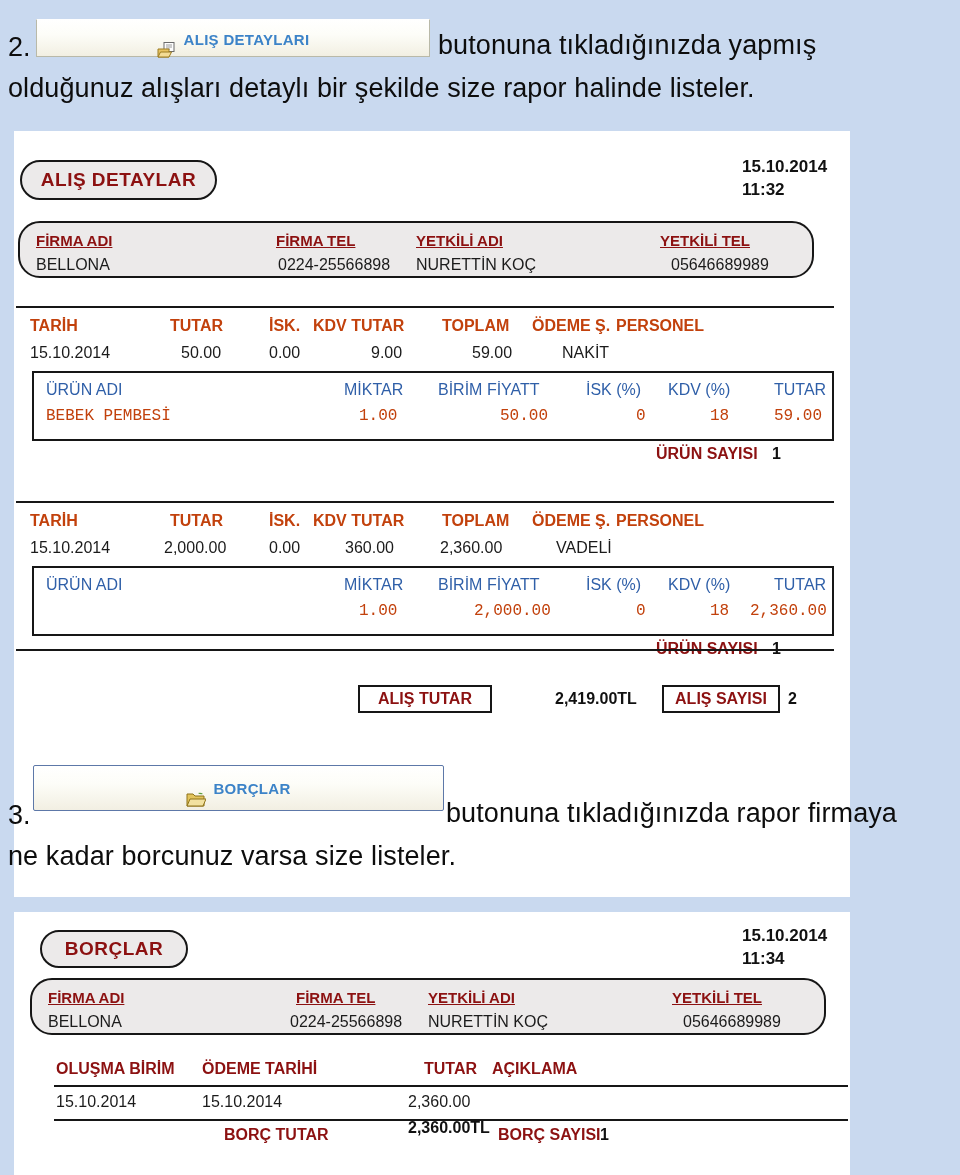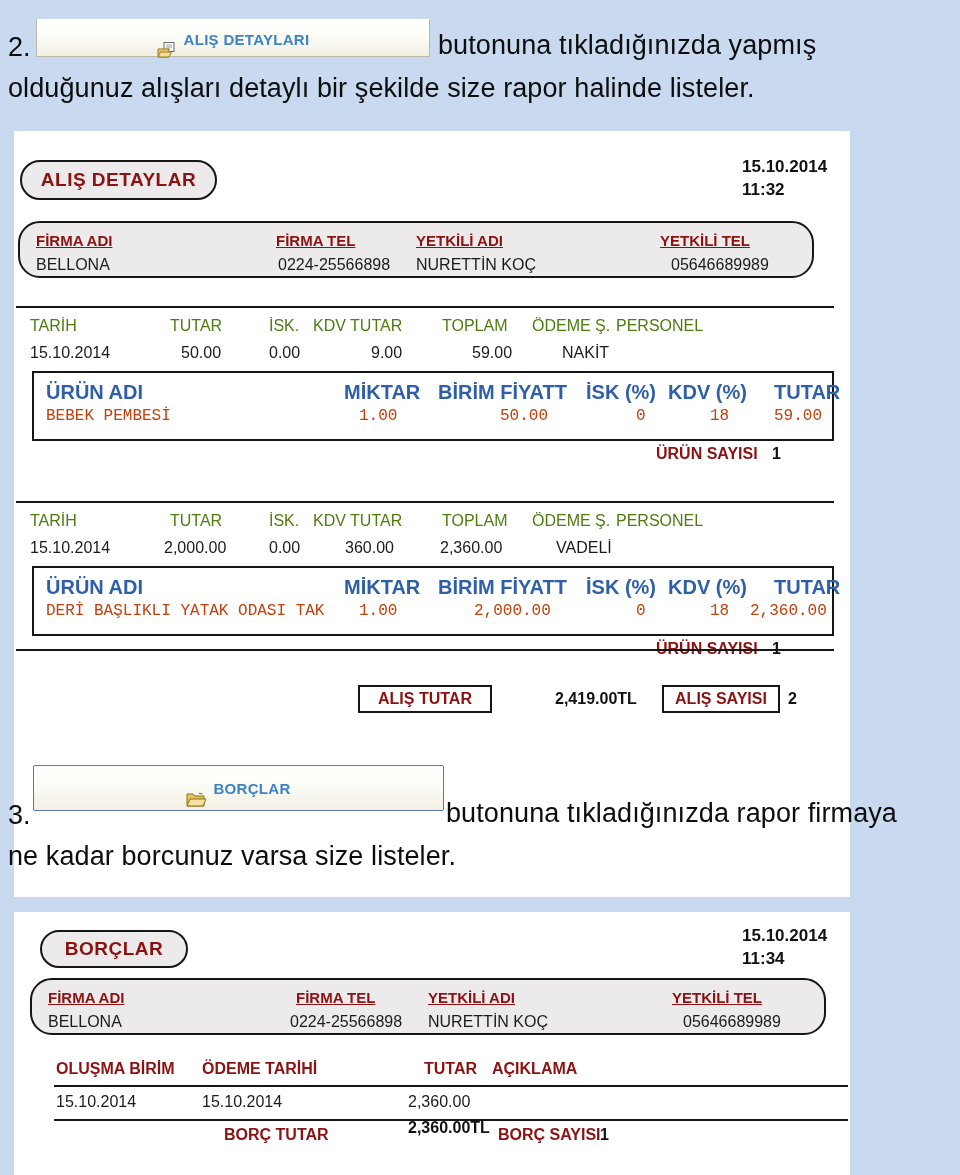--- a/index.html
+++ b/index.html
@@ -86,7 +86,7 @@
 
   
   .blk{position:absolute;border-top:2px solid #161616;box-sizing:border-box;}
-  .blk-hdr{color:#4d7c0f;font-weight:normal;font-size:16px;}
+  .blk-hdr{color:#c2410c;font-weight:bold;font-size:16px;}
   .blk-val{color:#1b1b1b;font-size:16px;}
   .prodbox{
     position:absolute;

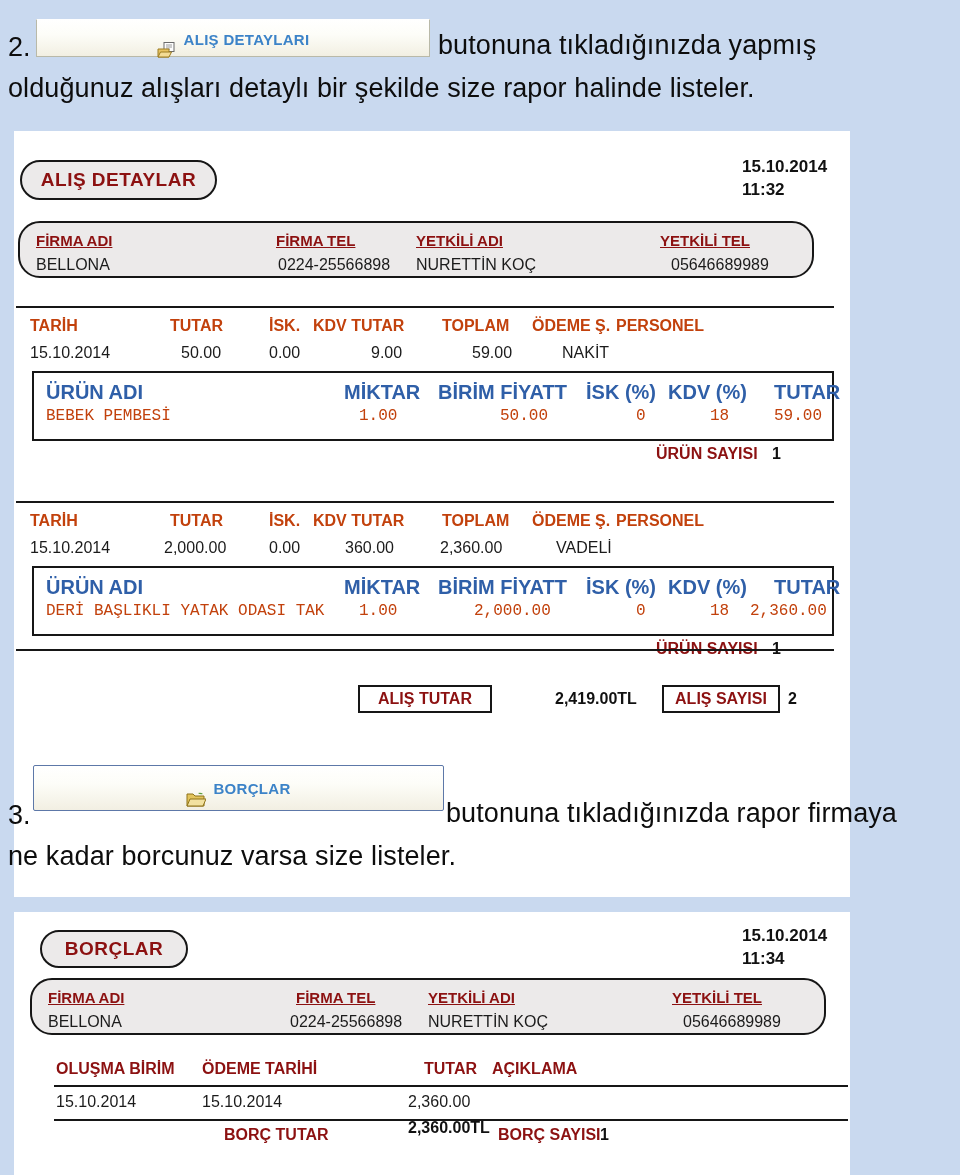--- a/index.html
+++ b/index.html
@@ -94,7 +94,7 @@
     background:#ffffff;
     box-sizing:border-box;
   }
-  .prod-hdr{color:#2f5fa8;font-weight:bold;font-size:20px;}
+  .prod-hdr{color:#2f5fa8;font-weight:normal;font-size:16px;}
   .prod-val{color:#c2410c;font-size:16px;font-family:Liberation Mono, monospace;}
   .countrow{position:absolute;}
   .cnt-lbl{color:#8c1111;font-weight:bold;font-size:16px;}

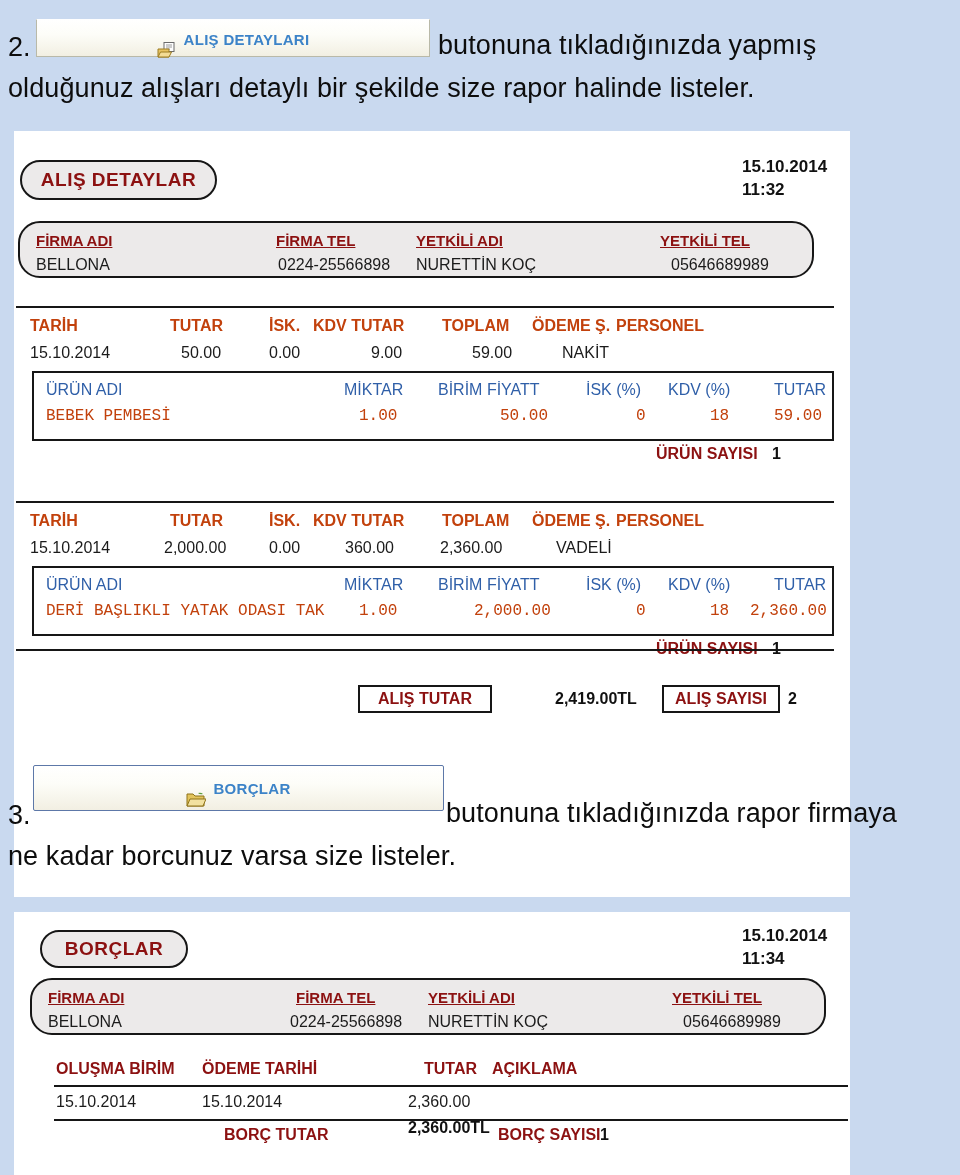--- a/index.html
+++ b/index.html
@@ -226,7 +226,6 @@
         <span class="cell prod-hdr" style="left:634px;top:8px;">KDV (%)</span>
         <span class="cell prod-hdr" style="left:740px;top:8px;">TUTAR</span>
 
-        <span class="cell prod-val" style="left:12px;top:34px;">DERİ BAŞLIKLI YATAK ODASI TAK</span>
         <span class="cell prod-val" style="left:325px;top:34px;">1.00</span>
         <span class="cell prod-val" style="left:440px;top:34px;">2,000.00</span>
         <span class="cell prod-val" style="left:602px;top:34px;">0</span>

